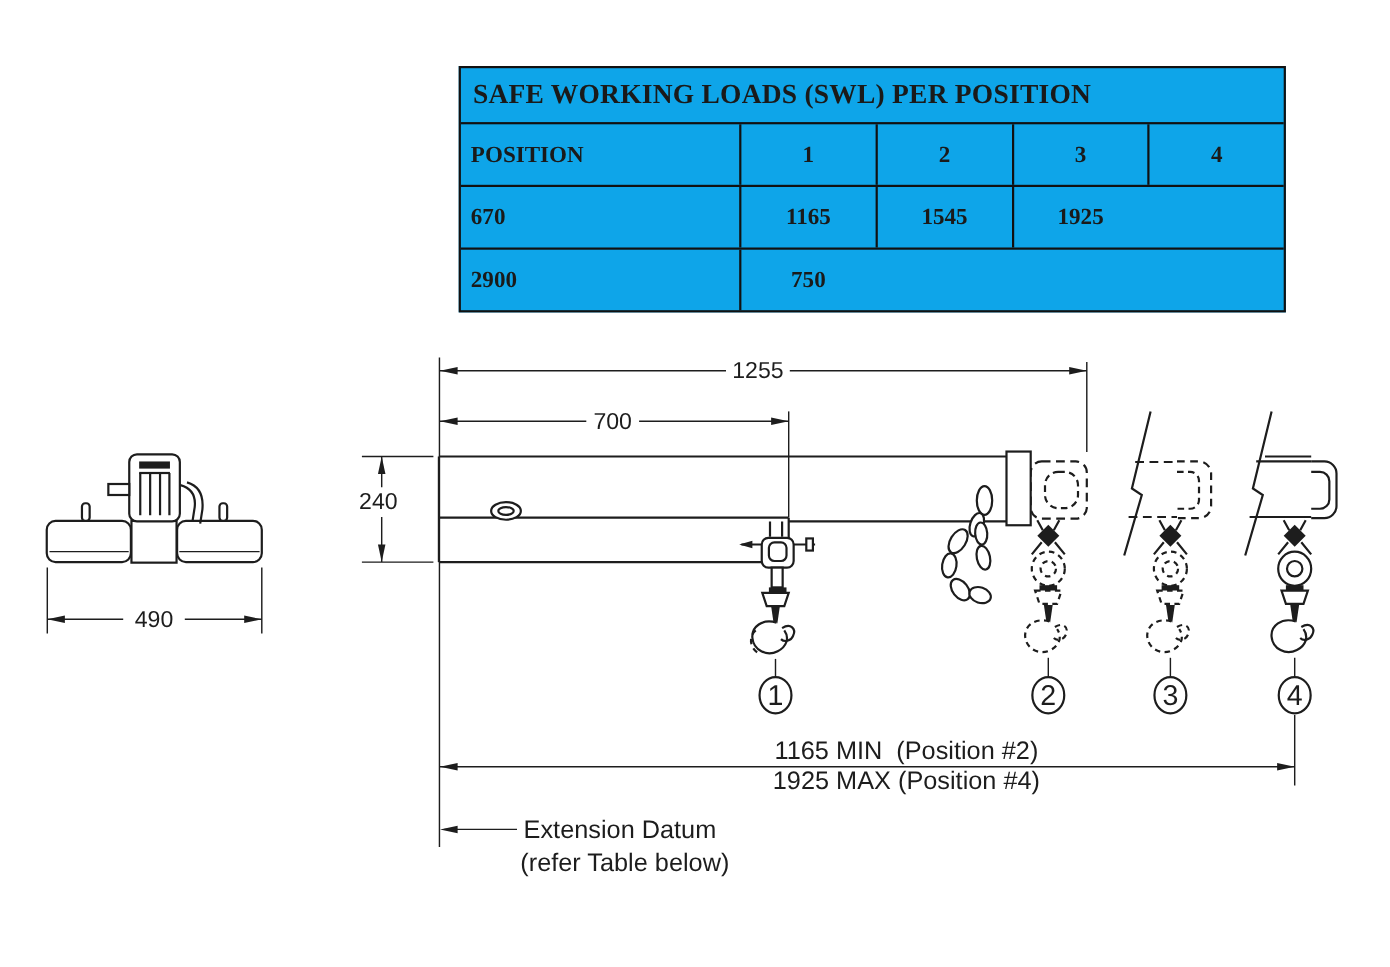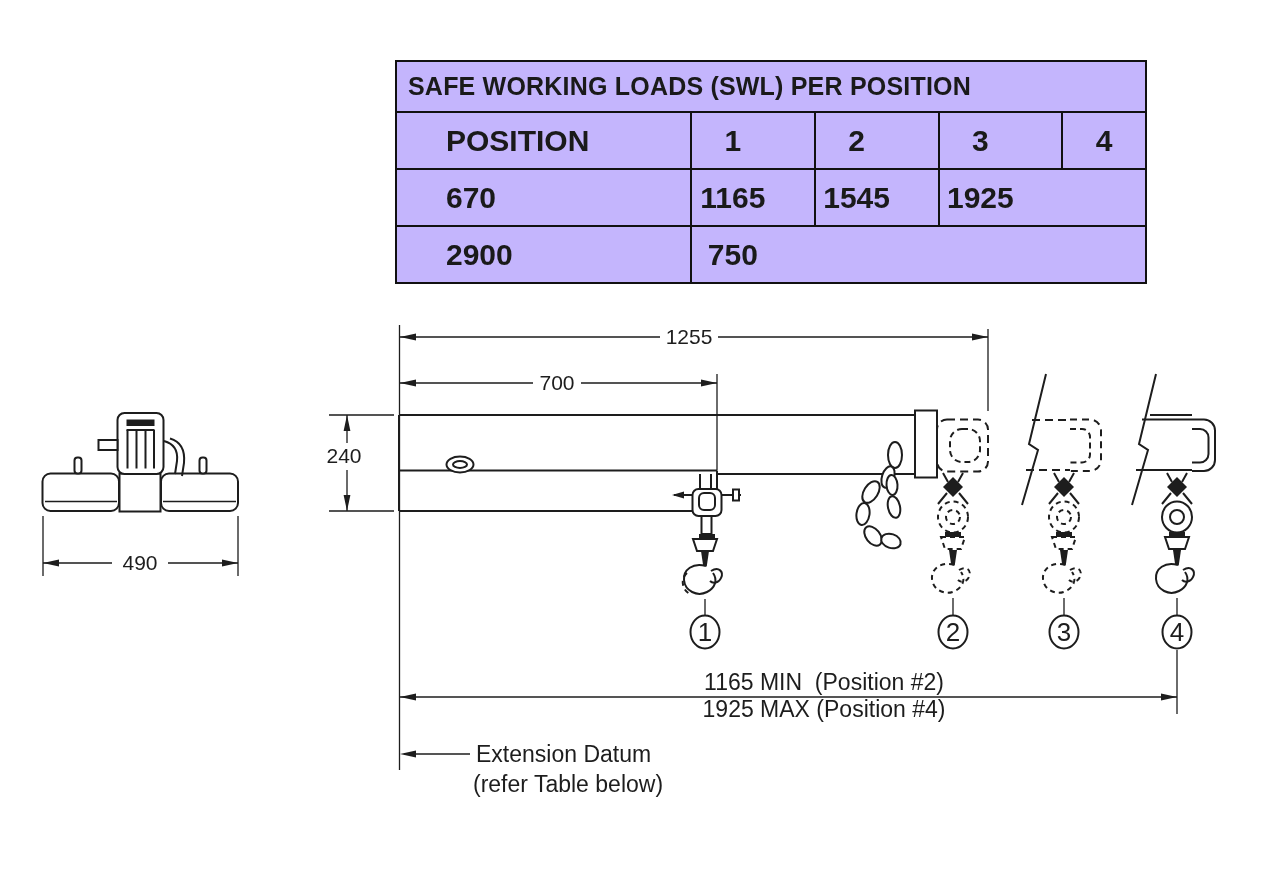--- a/index.html
+++ b/index.html
@@ -16,7 +16,7 @@
   .circtxt{font-size:26px;}
 
   
-  .tbl{position:absolute;left:395px;top:60px;width:748px;border:2.5px solid #111;background:#c4b5fd;}
+  .tbl{position:absolute;left:417px;top:60px;width:748px;border:2.5px solid #111;background:#0ea5e9;font-family:Liberation Serif, serif;}
   .tbl-title{height:49px;border-bottom:2px solid #111;display:flex;align-items:center;
              padding-left:11px;font-size:25px;font-weight:bold;letter-spacing:.2px;}
   .tbl-row{display:grid;grid-template-columns:253px 1fr 1fr 1fr 1fr;height:55px;border-bottom:2px solid #111;}

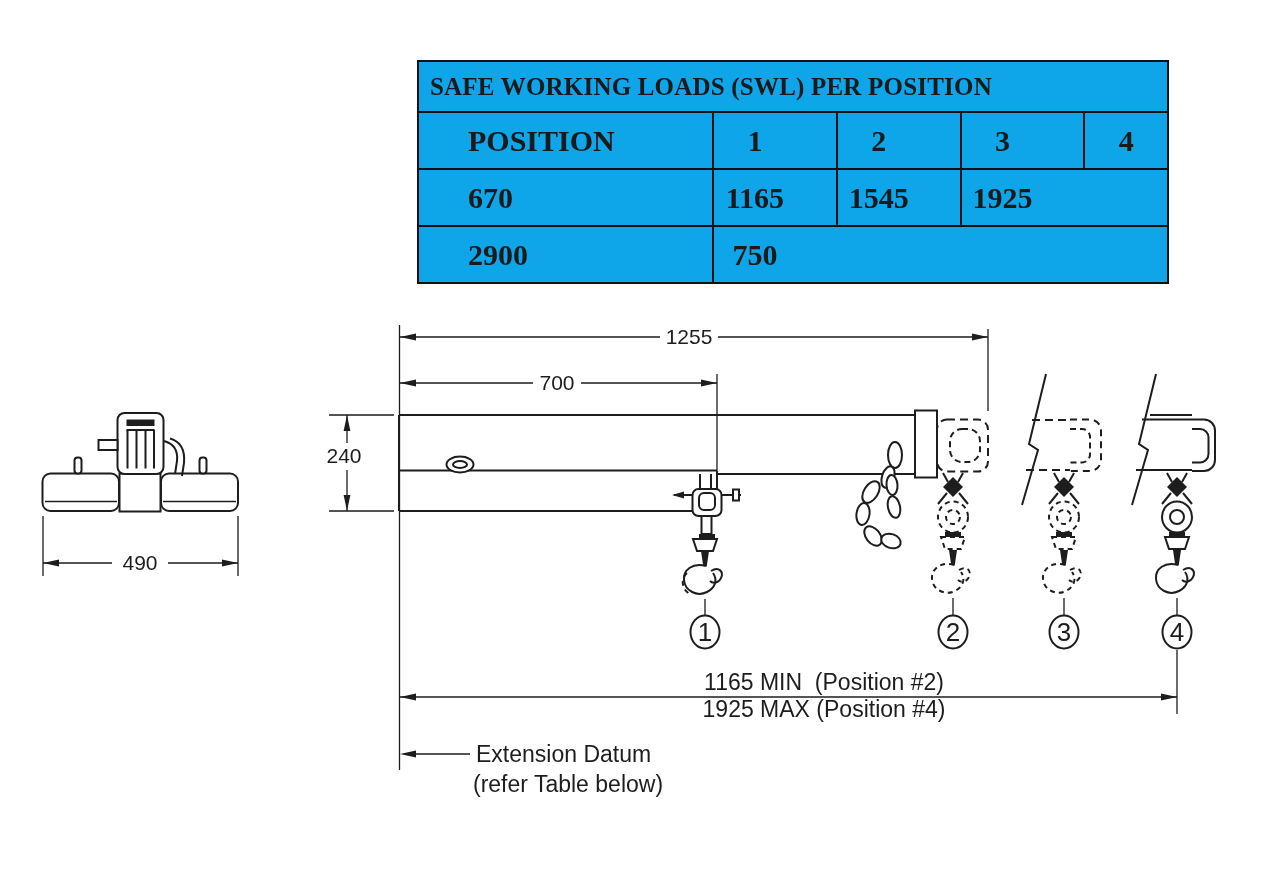--- a/index.html
+++ b/index.html
@@ -22,7 +22,7 @@
   .tbl-row{display:grid;grid-template-columns:253px 1fr 1fr 1fr 1fr;height:55px;border-bottom:2px solid #111;}
   .tbl-row:last-child{border-bottom:none;}
   .tbl-row>div{border-left:2px solid #111;display:flex;align-items:center;justify-content:center;
-               font-size:30px;font-weight:bold;margin-left:40px;}
+               font-size:21px;font-weight:bold;}
   .tbl-row>div:first-child{border-left:none;justify-content:flex-start;padding-left:9px;}
 </style>
 </head>

